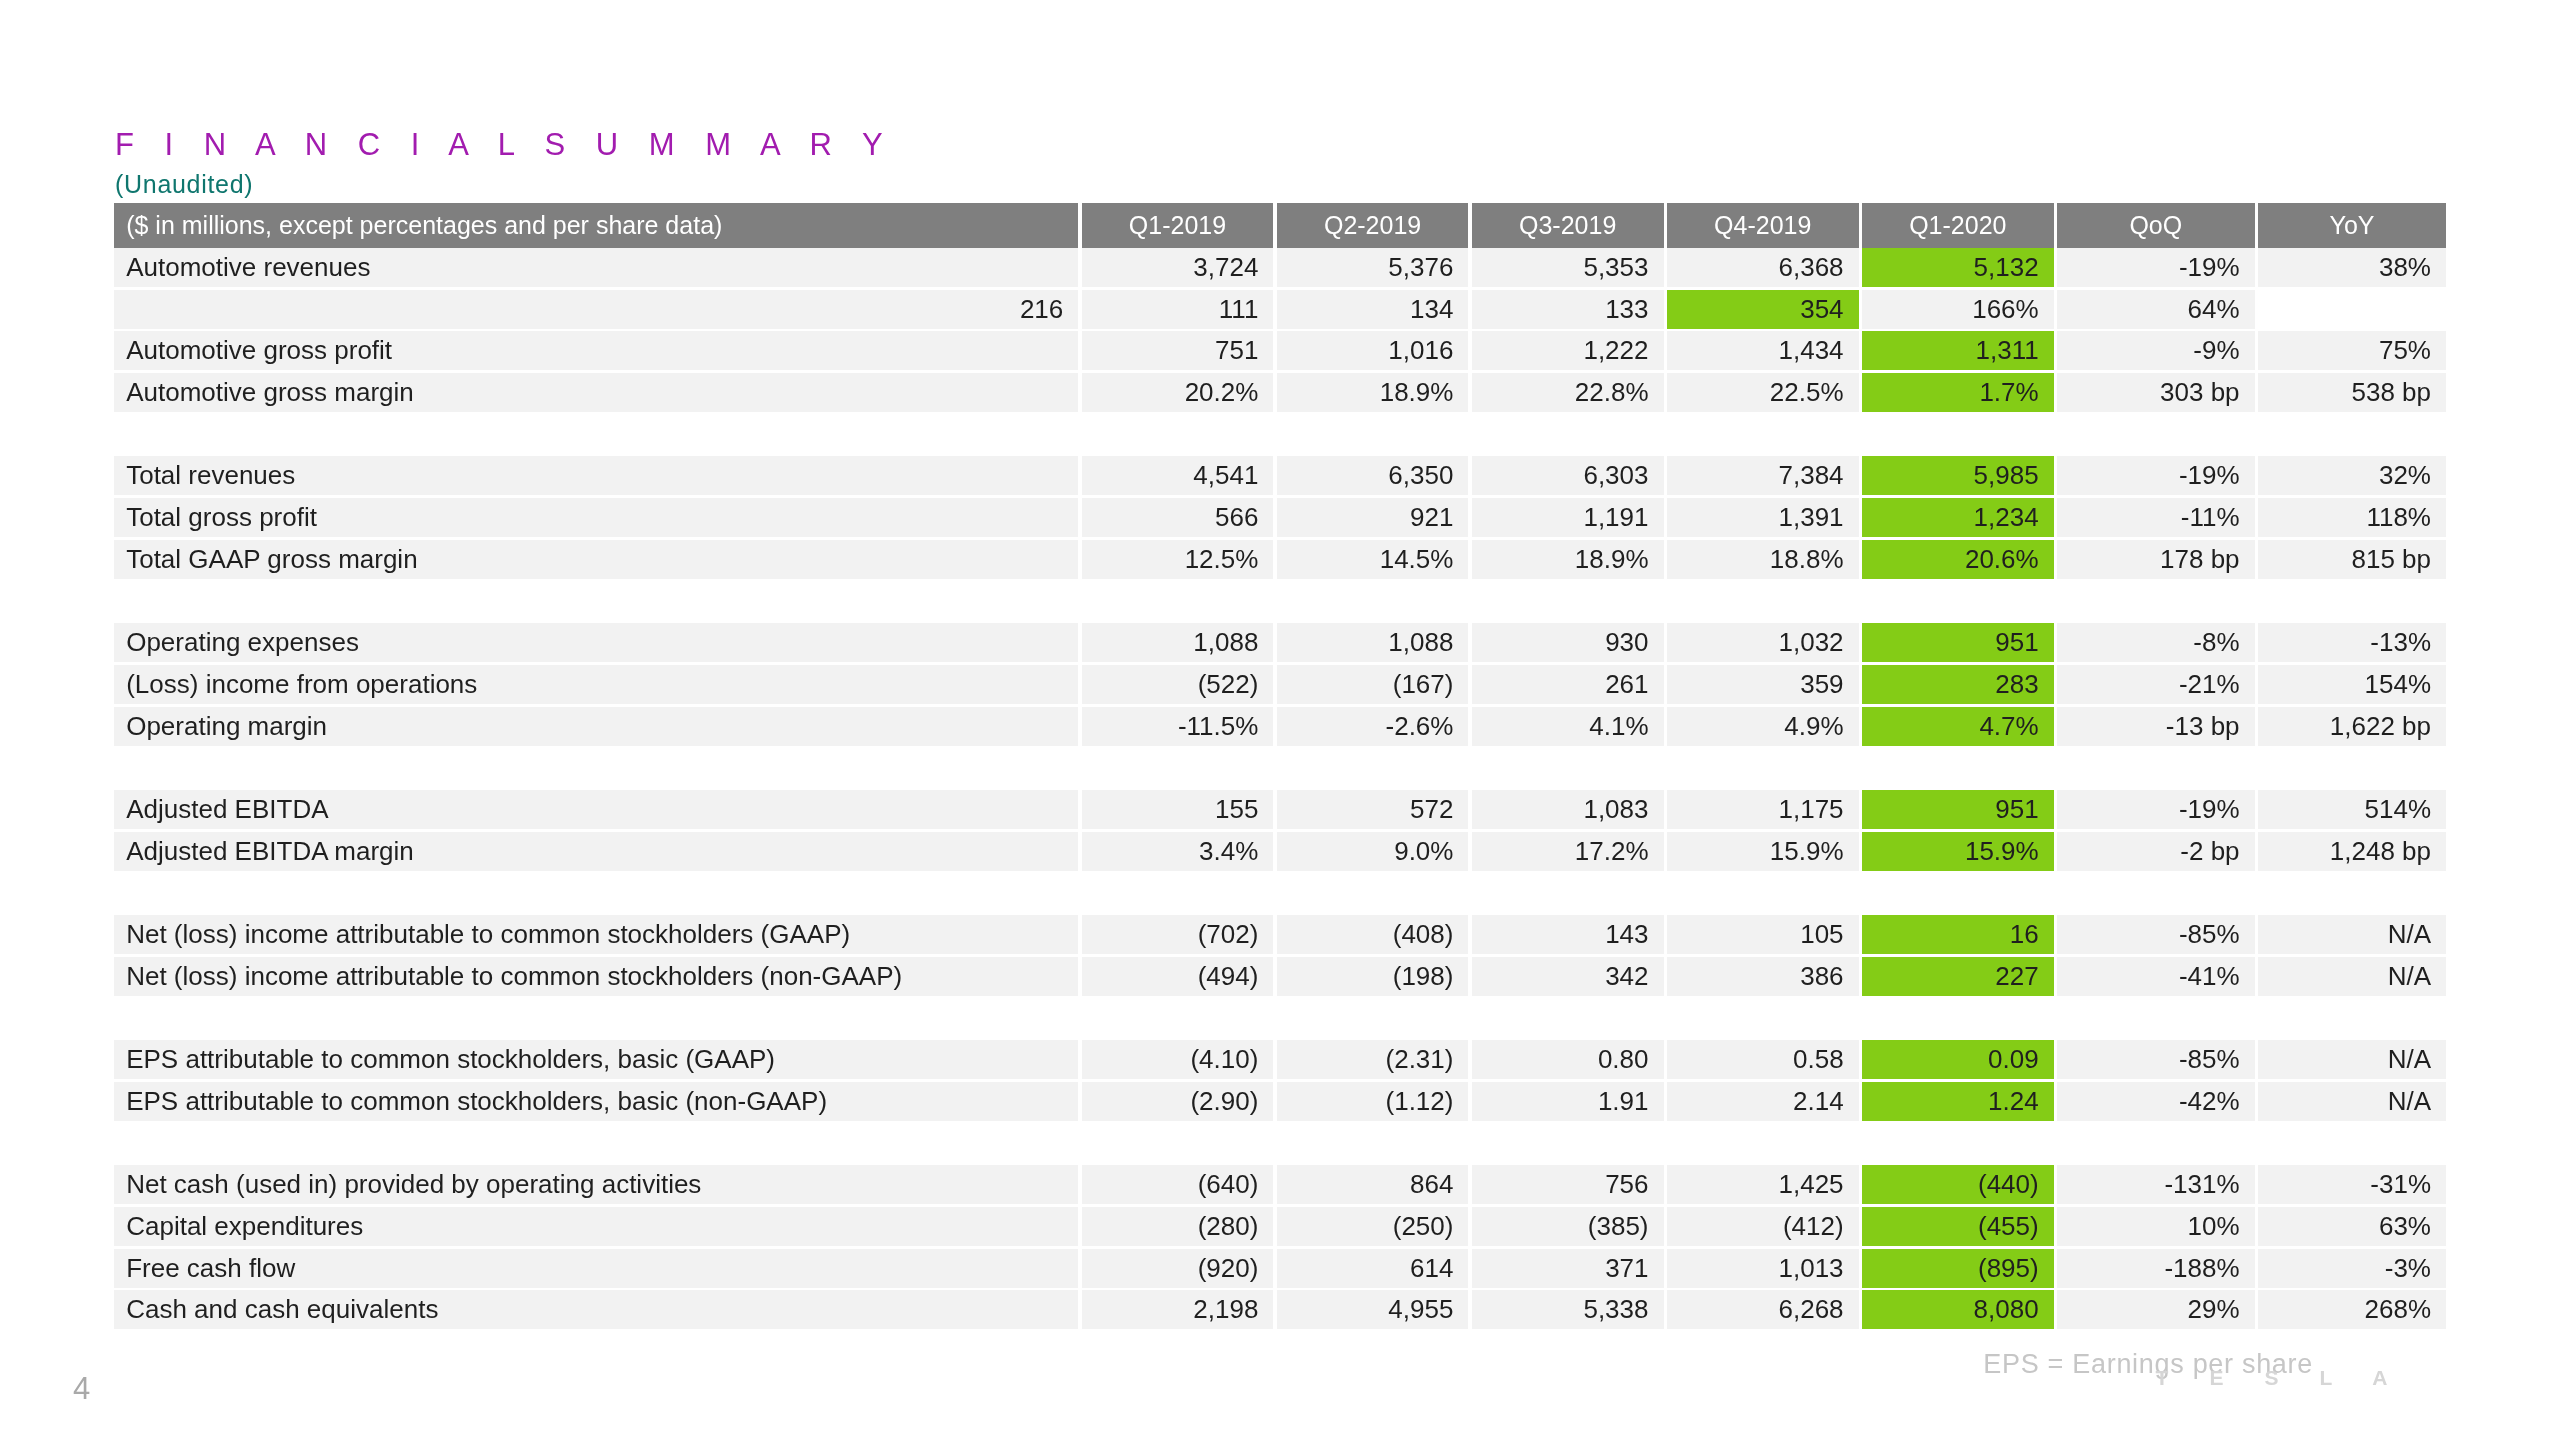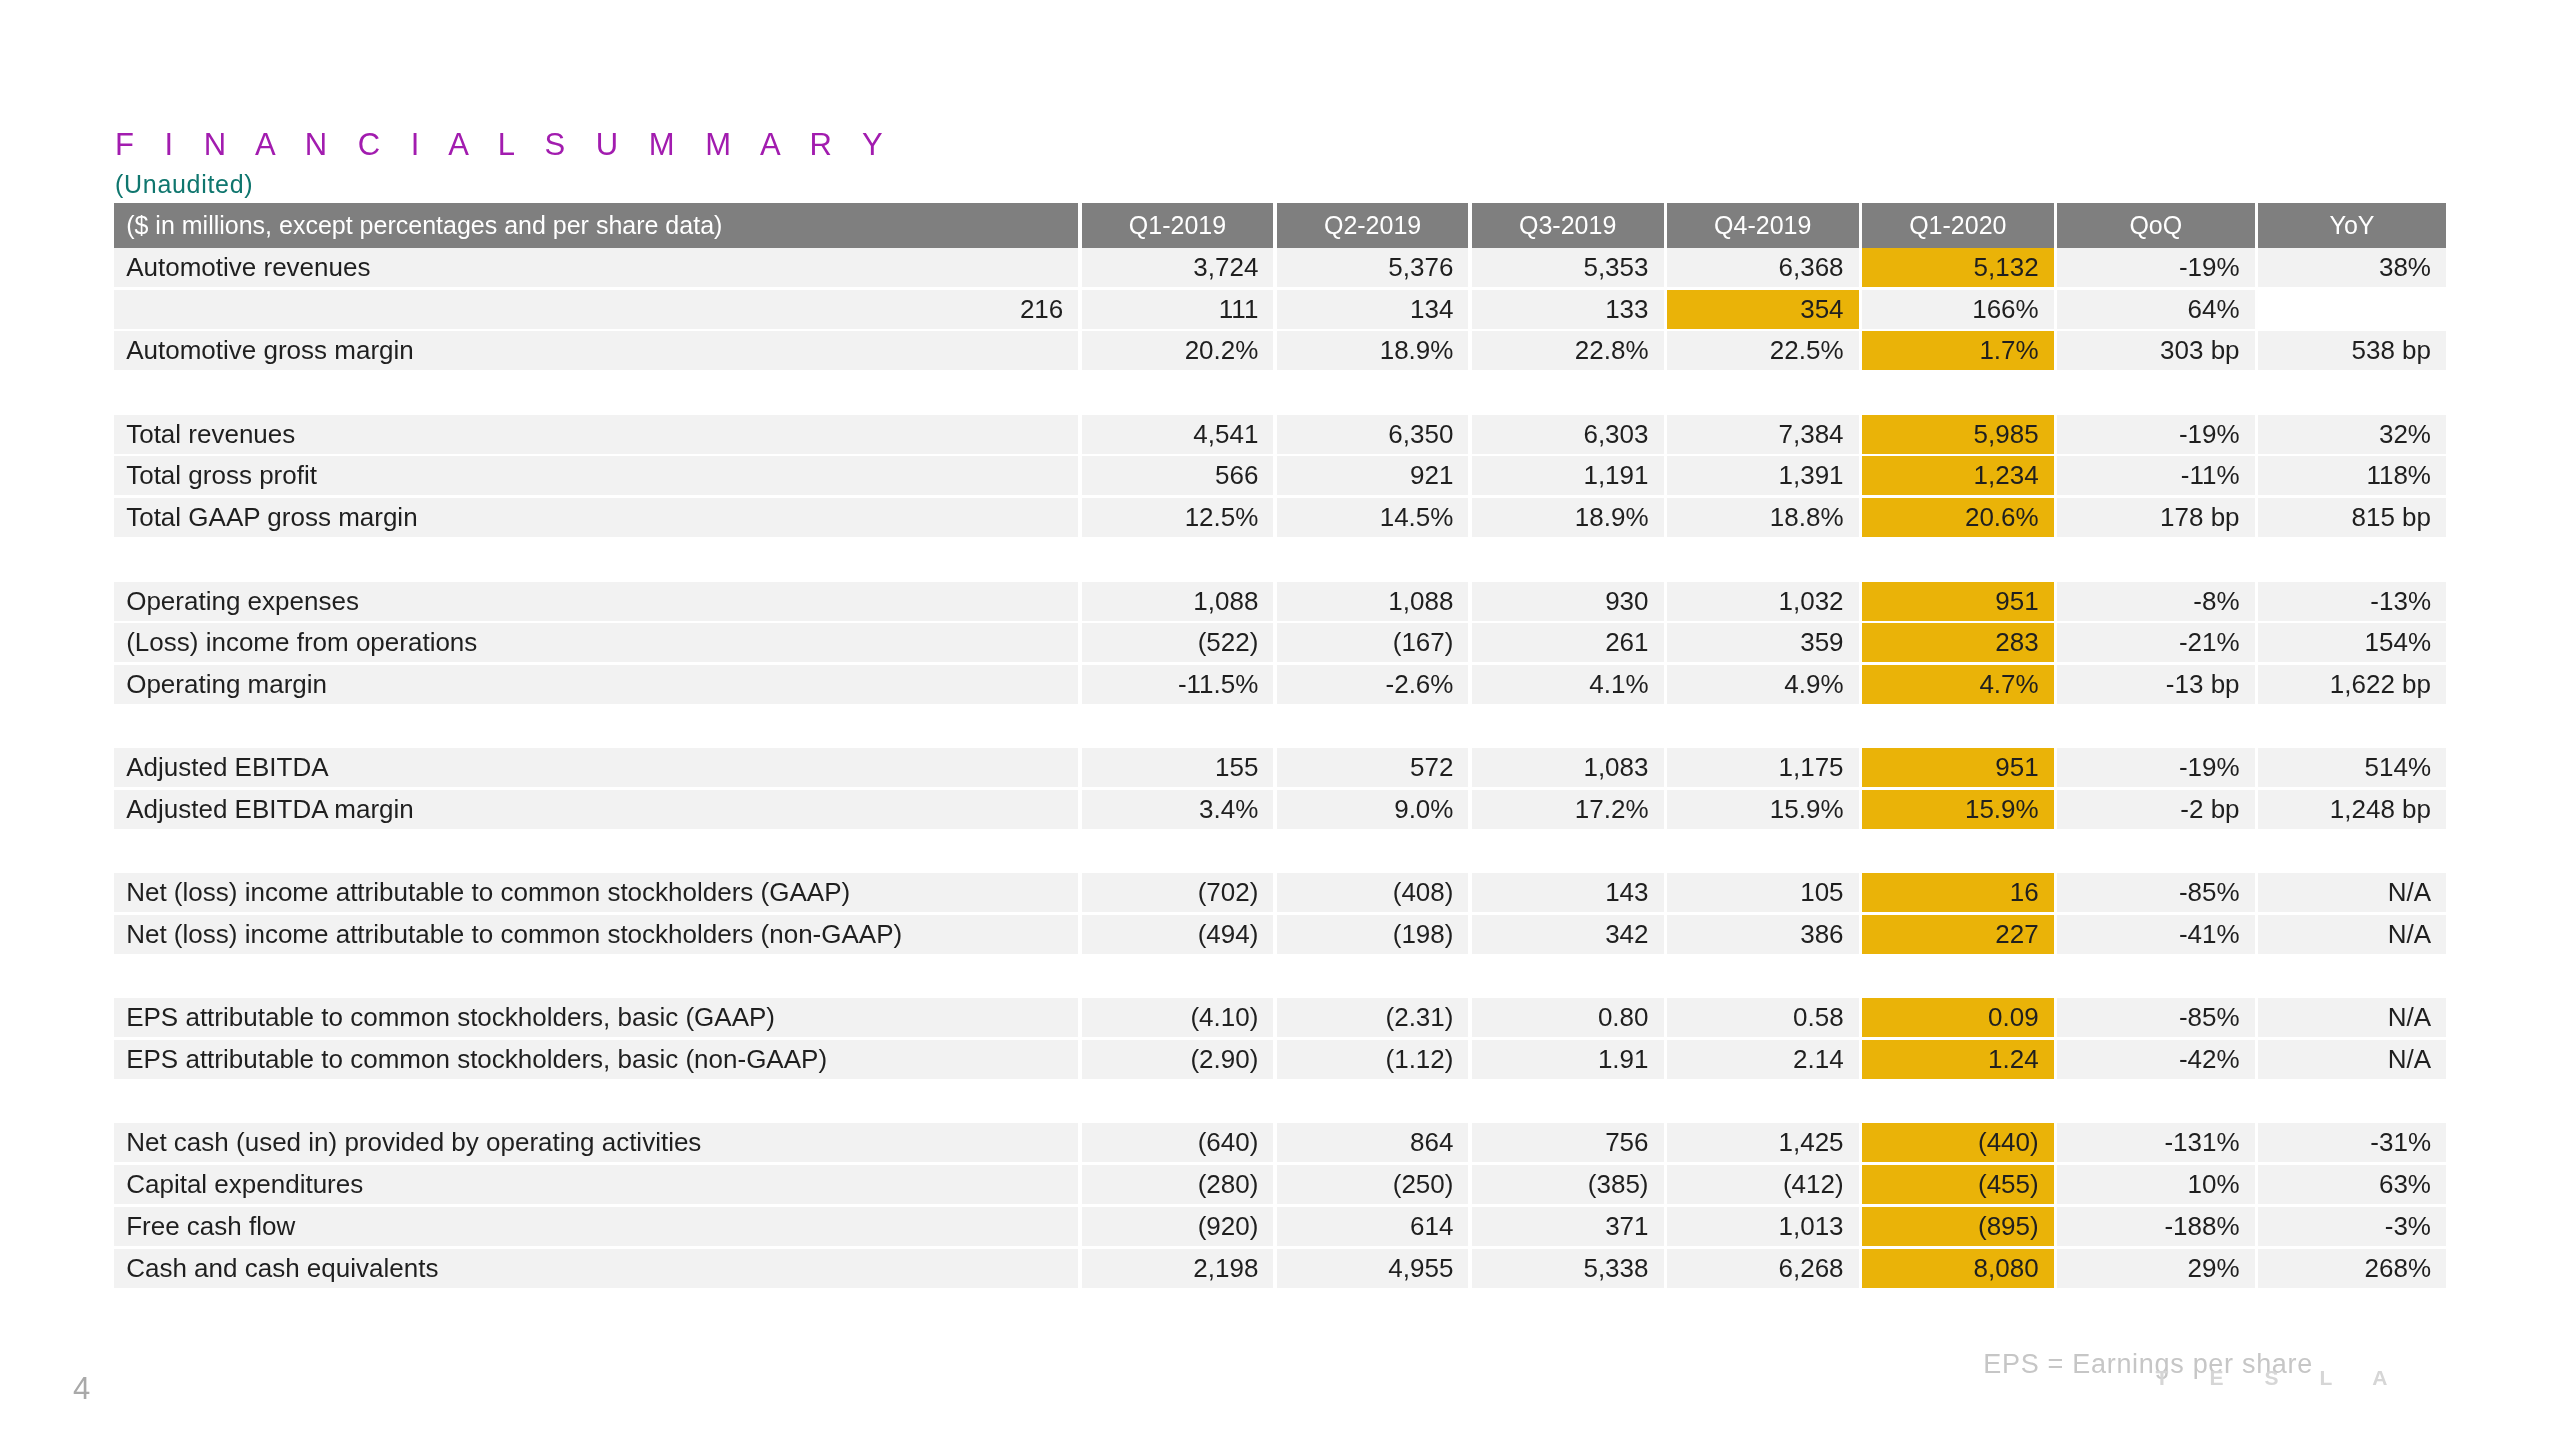--- a/index.html
+++ b/index.html
@@ -65,7 +65,7 @@
   .c.label { justify-content: flex-start; padding-left: 12.2px; }
   .c.label.indent { padding-left: 41px; }
   .c.num { justify-content: flex-end; padding-right: 15px; }
-  .c.hl { background: #eab308; }
+  .c.hl { background: #84cc16; }
   #footnote {
     position: absolute;
     top: 1349px;

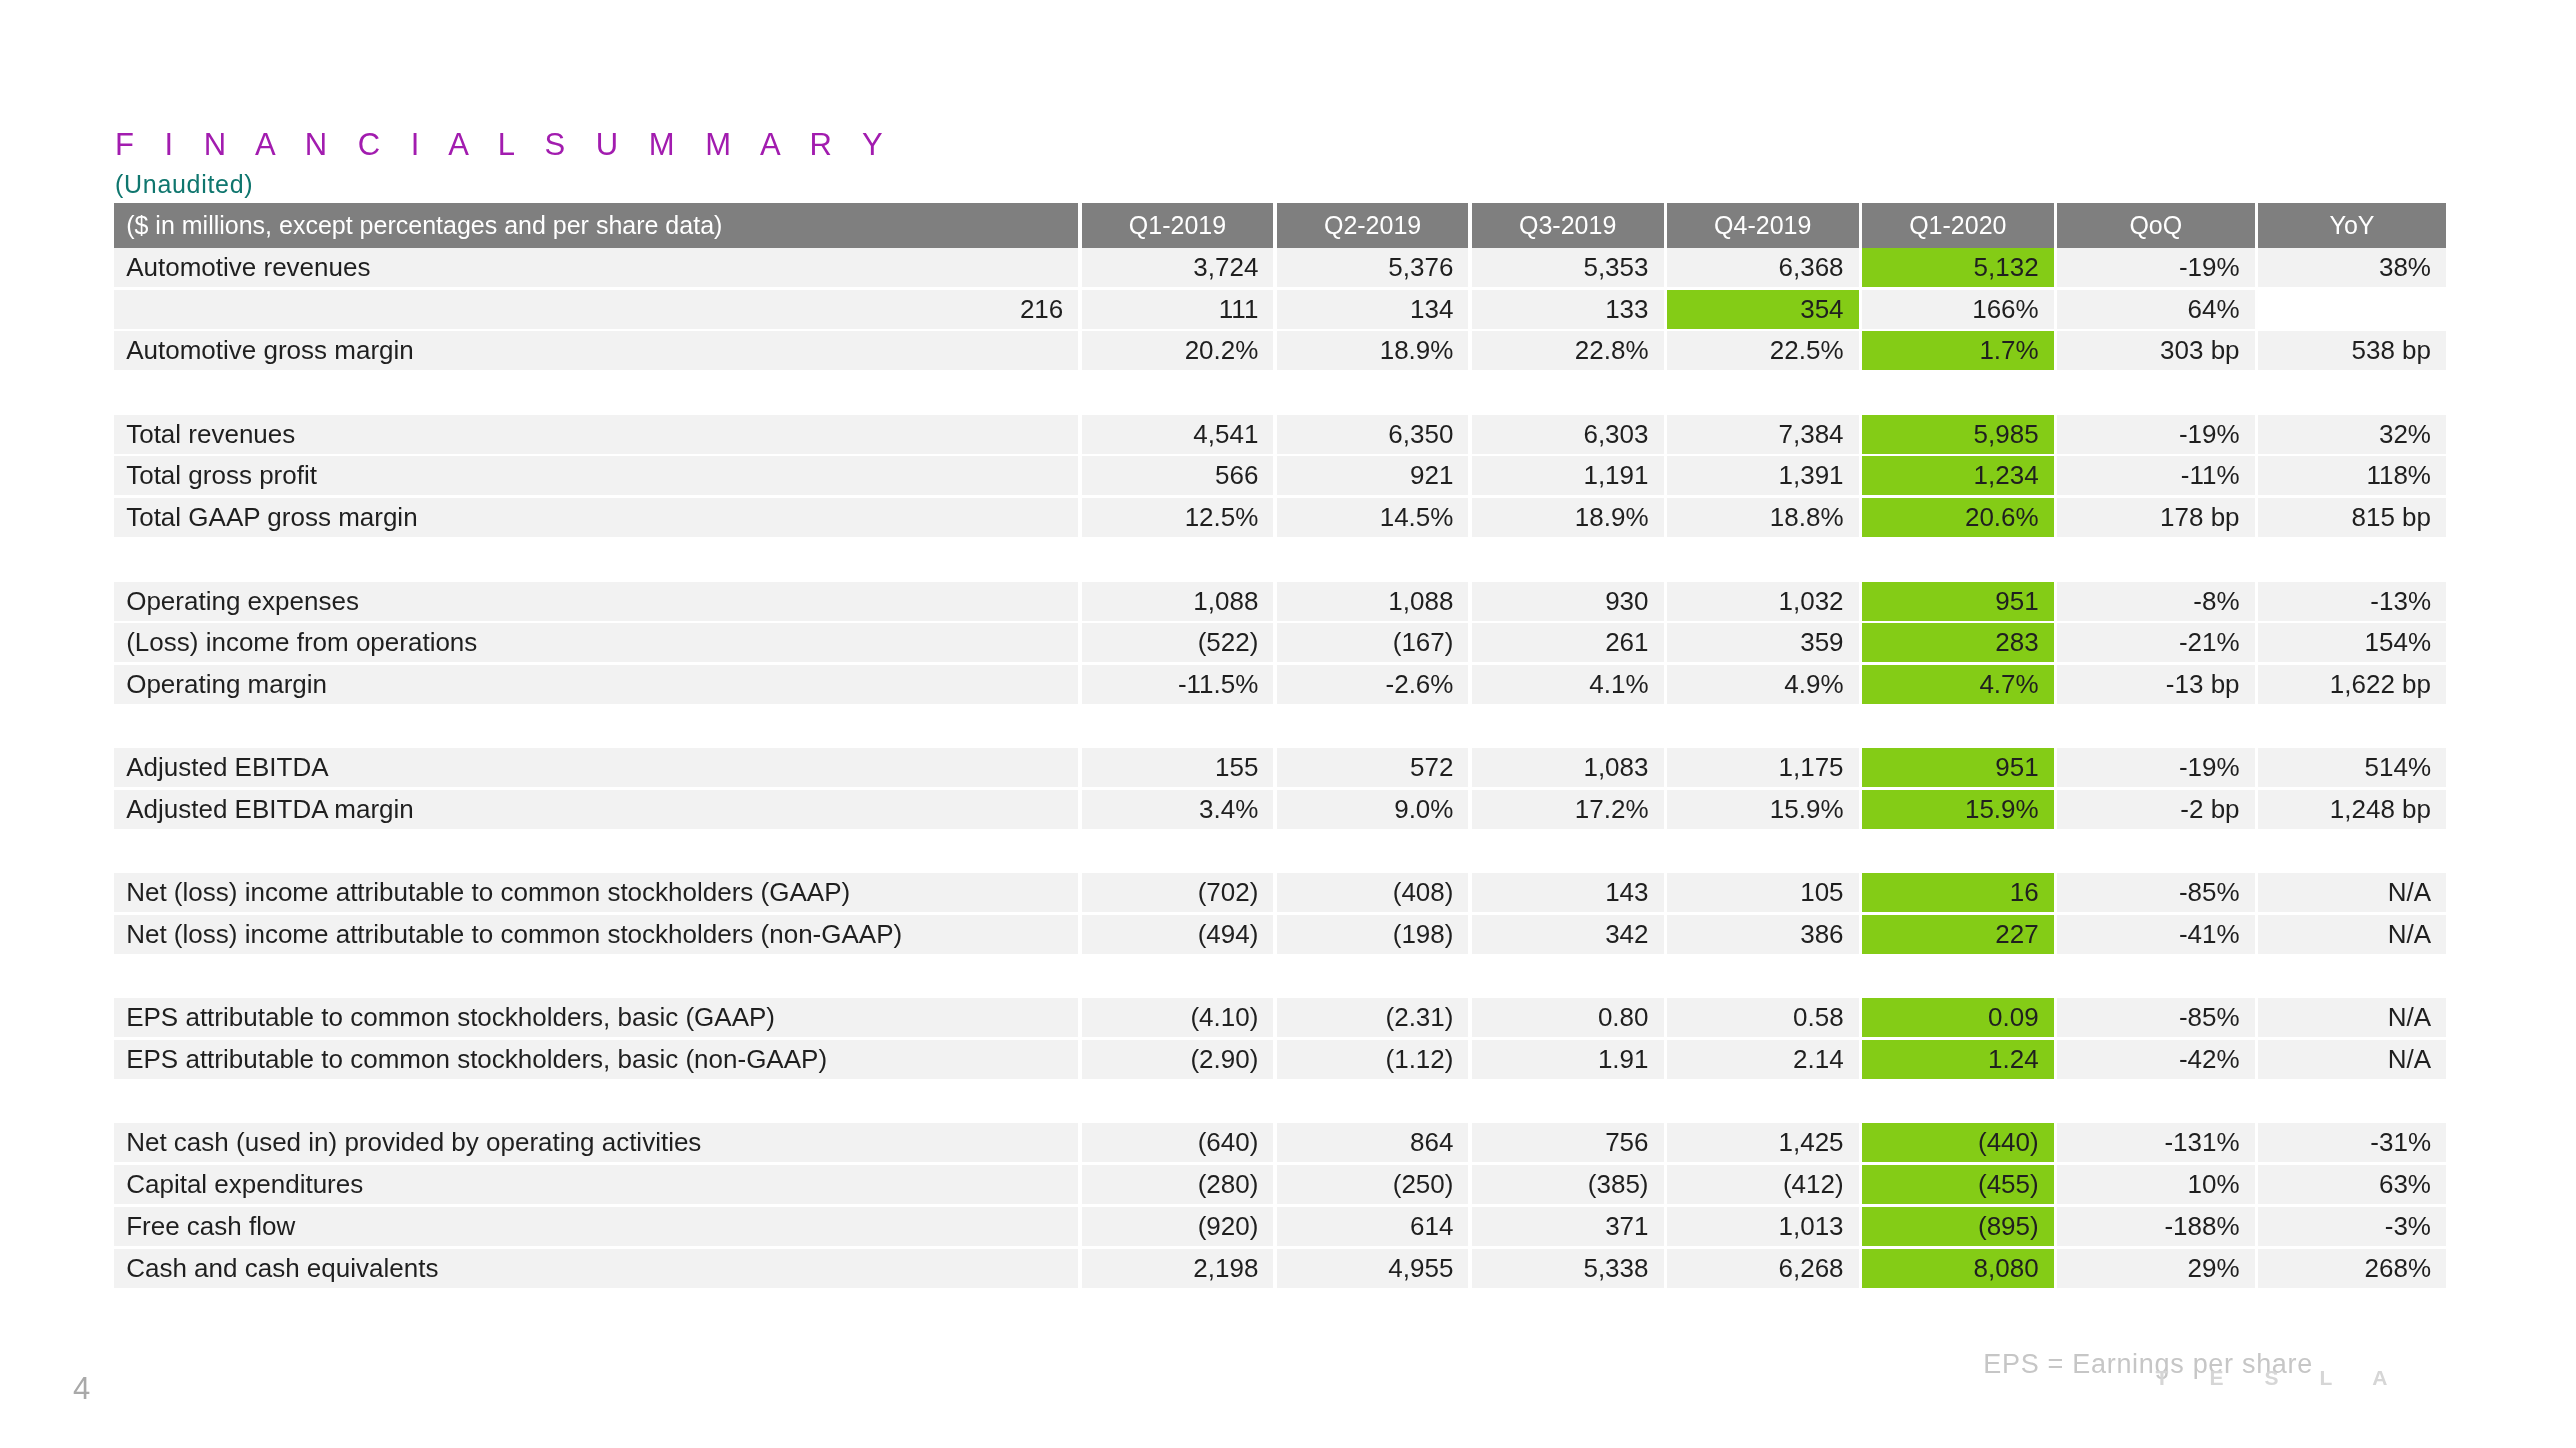--- a/index.html
+++ b/index.html
@@ -133,6 +133,16 @@
         <div class="c num">64%</div>
       </div>
       <div class="trow data-row">
+        <div class="c label">Automotive gross profit</div>
+        <div class="c num">751</div>
+        <div class="c num">1,016</div>
+        <div class="c num">1,222</div>
+        <div class="c num">1,434</div>
+        <div class="c num hl">1,311</div>
+        <div class="c num">-9%</div>
+        <div class="c num">75%</div>
+      </div>
+      <div class="trow data-row">
         <div class="c label">Automotive gross margin</div>
         <div class="c num">20.2%</div>
         <div class="c num">18.9%</div>

